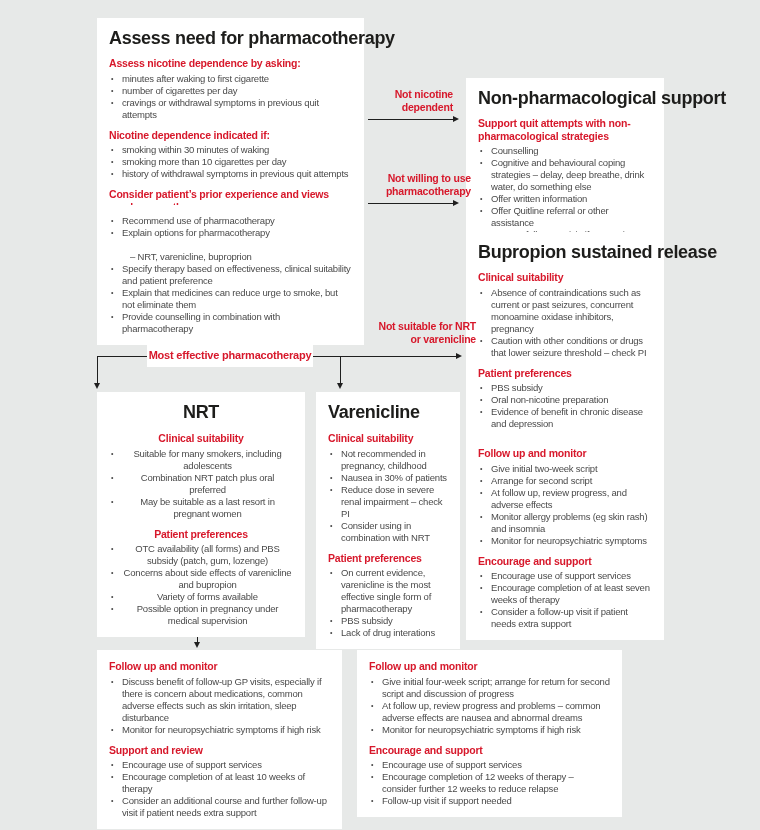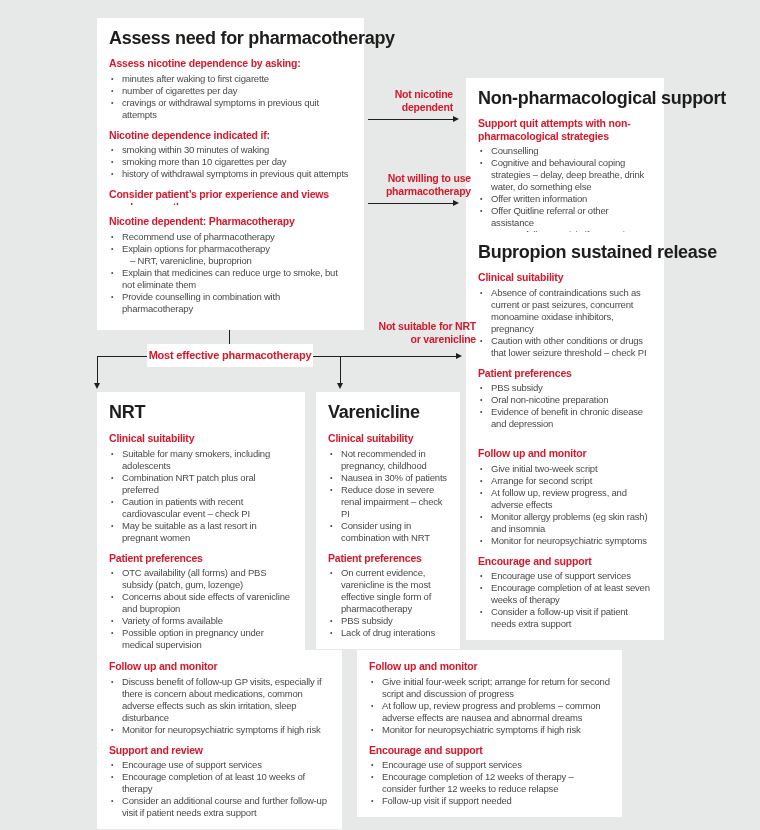--- a/index.html
+++ b/index.html
@@ -88,7 +88,6 @@
   </div>
 
   <div class="box" style="left:97px;top:205px;width:267px;min-height:125px;">
-    <h3>Nicotine dependent: Pharmacotherapy</h3>
     <ul>
         <li>Recommend use of pharmacotherapy</li>
         <li>Explain options for pharmacotherapy</li>

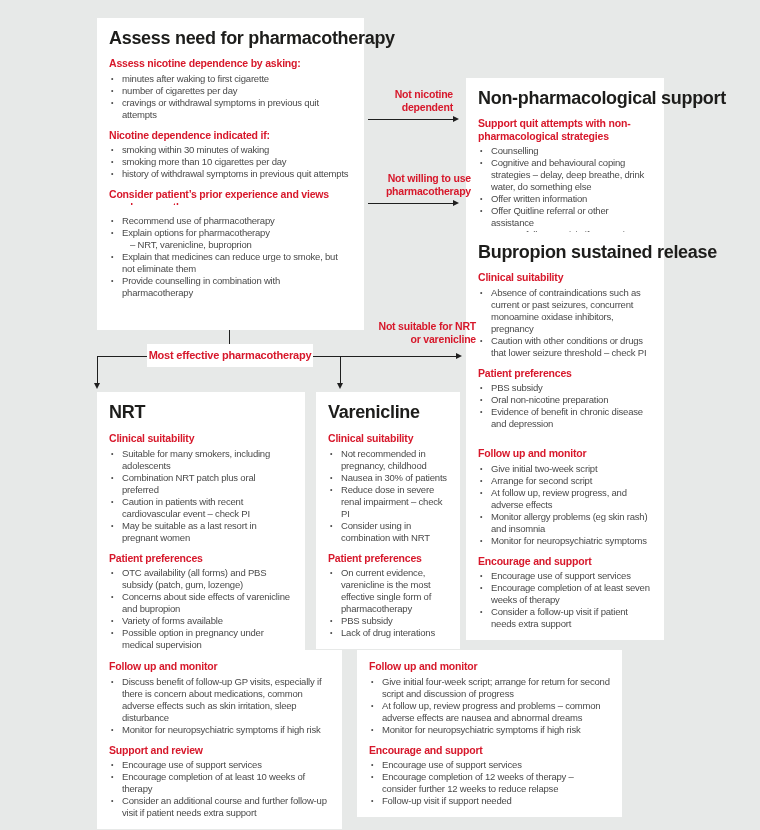--- a/index.html
+++ b/index.html
@@ -25,7 +25,7 @@
   .box ul{margin:2px 0 0 0;padding:0;list-style:none;color:var(--body);font-size:9.5px;line-height:12px;letter-spacing:-0.2px;}
   .box li{position:relative;padding-left:13px;margin:0;}
   .box li::before{content:"•";position:absolute;left:2px;top:0;font-size:7px;color:var(--body);}
-  .box li.sub{padding-left:21px;}
+  .box li.sub{padding-left:21px;margin-top:12px;}
   .box li.sub::before{content:"";}
 
   .melabel{position:absolute;background:var(--box);color:var(--accent);font-weight:bold;font-size:11px;letter-spacing:-0.2px;text-align:center;line-height:23px;z-index:2;}

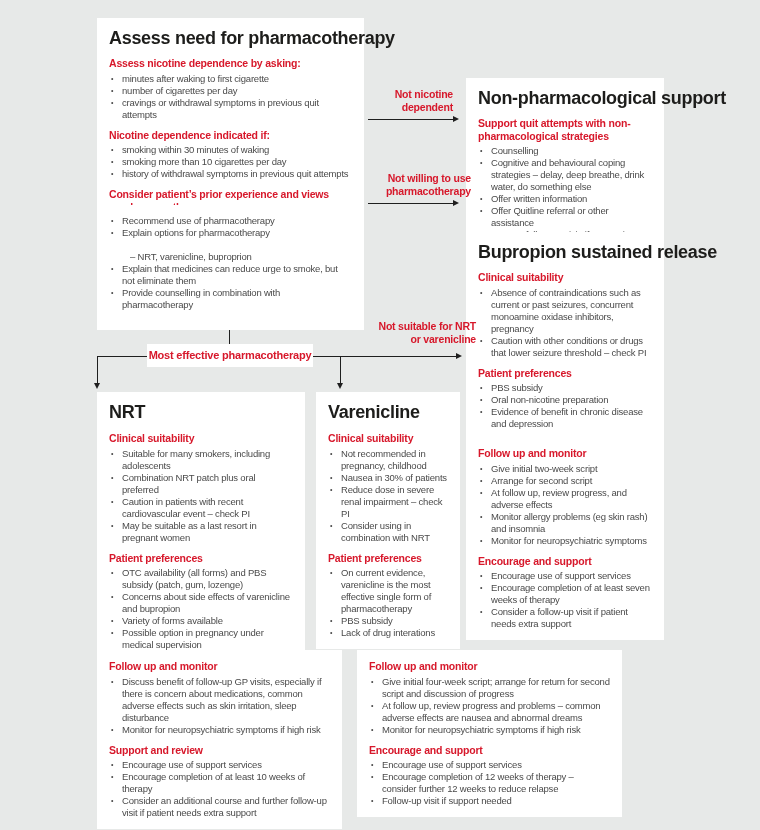--- a/index.html
+++ b/index.html
@@ -92,6 +92,7 @@
         <li>Recommend use of pharmacotherapy</li>
         <li>Explain options for pharmacotherapy</li>
         <li class="sub">–  NRT, varenicline, buproprion</li>
+        <li>Specify therapy based on effectiveness, clinical suitability and patient preference</li>
         <li>Explain that medicines can reduce urge to smoke, but not eliminate them</li>
         <li>Provide counselling in combination with pharmacotherapy</li>
       </ul>

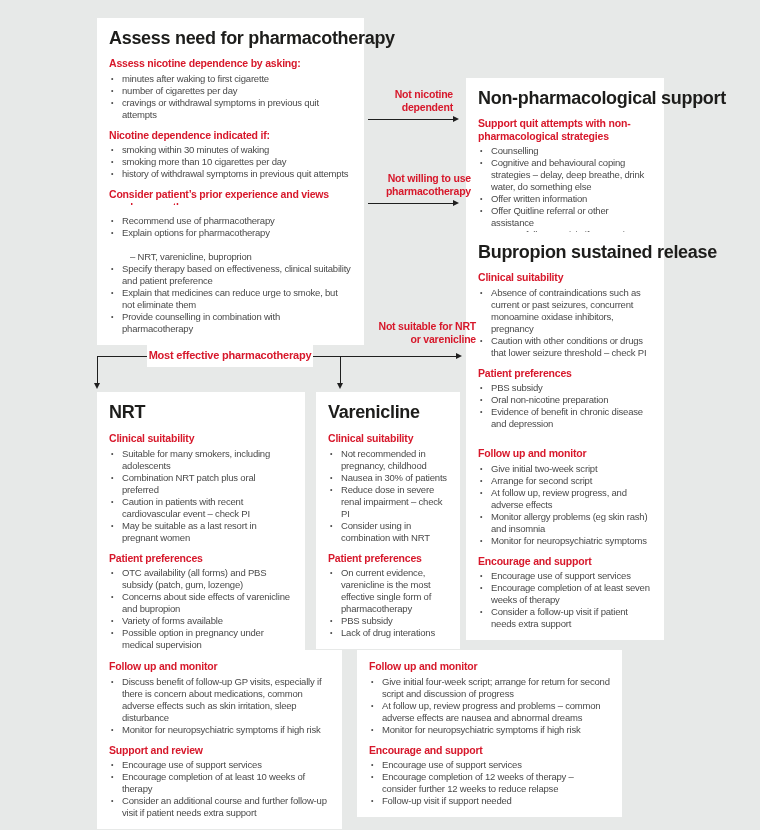--- a/index.html
+++ b/index.html
@@ -125,7 +125,7 @@
       </ul>
   </div>
 
-  <div class="box" style="left:97px;top:392px;width:208px;min-height:238px;">
+  <div class="box" style="left:97px;top:392px;width:208px;min-height:238px;text-align:center;">
     <h2 style="margin-bottom:9px;">NRT</h2>
     <h3>Clinical suitability</h3>
     <ul>

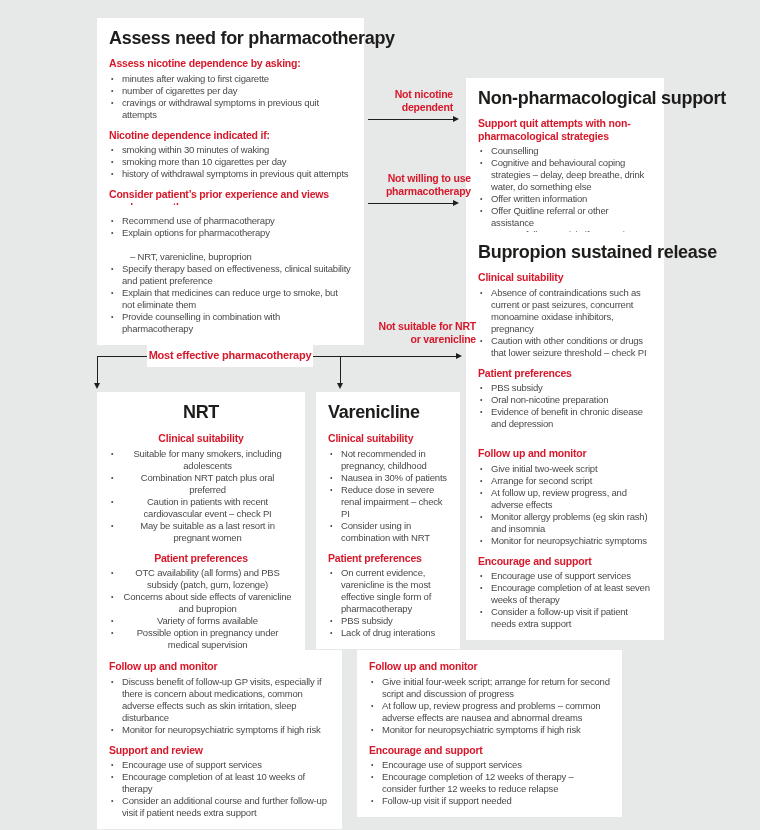--- a/index.html
+++ b/index.html
@@ -131,7 +131,6 @@
     <ul>
         <li>Suitable for many smokers, including adolescents</li>
         <li>Combination NRT patch plus oral preferred</li>
-        <li>Caution in patients with recent cardiovascular event – check PI</li>
         <li>May be suitable as a last resort in pregnant women</li>
       </ul>
     <h3>Patient preferences</h3>

